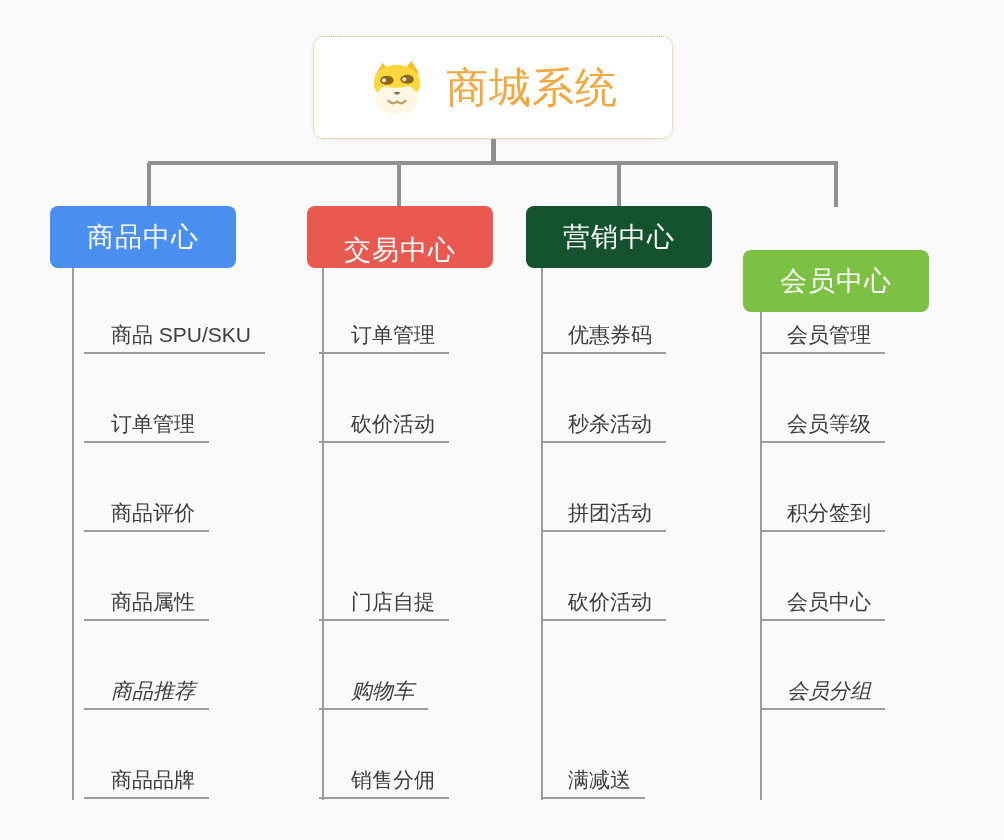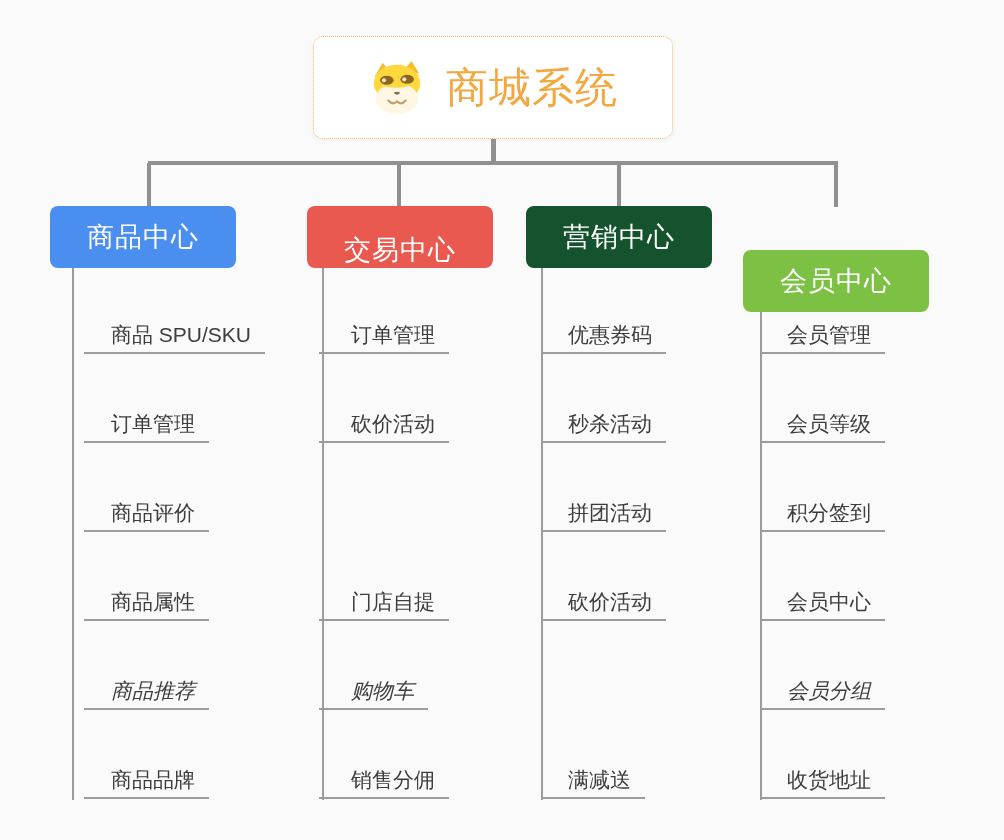--- a/index.html
+++ b/index.html
@@ -154,7 +154,6 @@
   <div class="child c3 r2">积分签到</div>
   <div class="child c3 r3">会员中心</div>
   <div class="child c3 r4">会员分组</div>
-  <div class="child c3 r5">收货地址</div>
 
 </div>
 

